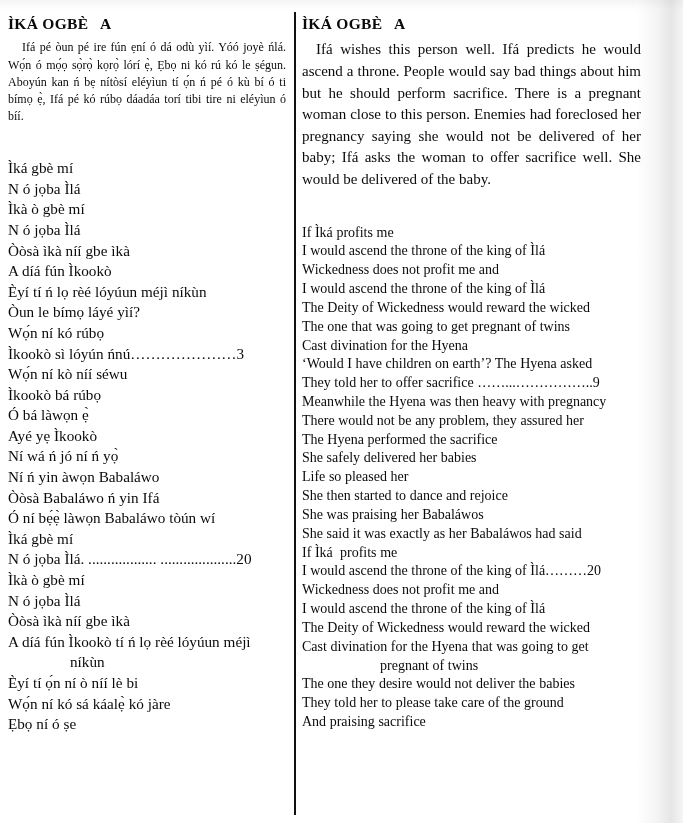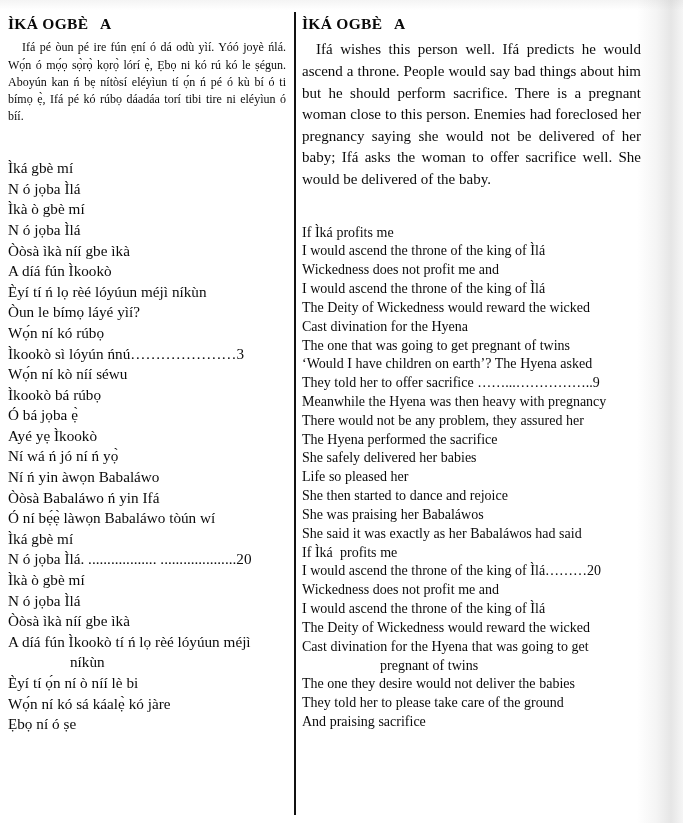--- a/index.html
+++ b/index.html
@@ -175,8 +175,8 @@
           <li>Wickedness does not profit me and</li>
           <li>I would ascend the throne of the king of Ìlá</li>
           <li>The Deity of Wickedness would reward the wicked</li>
+          <li>The one that was going to get pregnant of twins</li>
           <li>Cast divination for the Hyena</li>
-          <li>The one that was going to get pregnant of twins</li>
           <li>‘Would I have children on earth’? The Hyena asked</li>
           <li>They told her to offer sacrifice ……...……………..9</li>
           <li>Meanwhile the Hyena was then heavy with pregnancy</li>

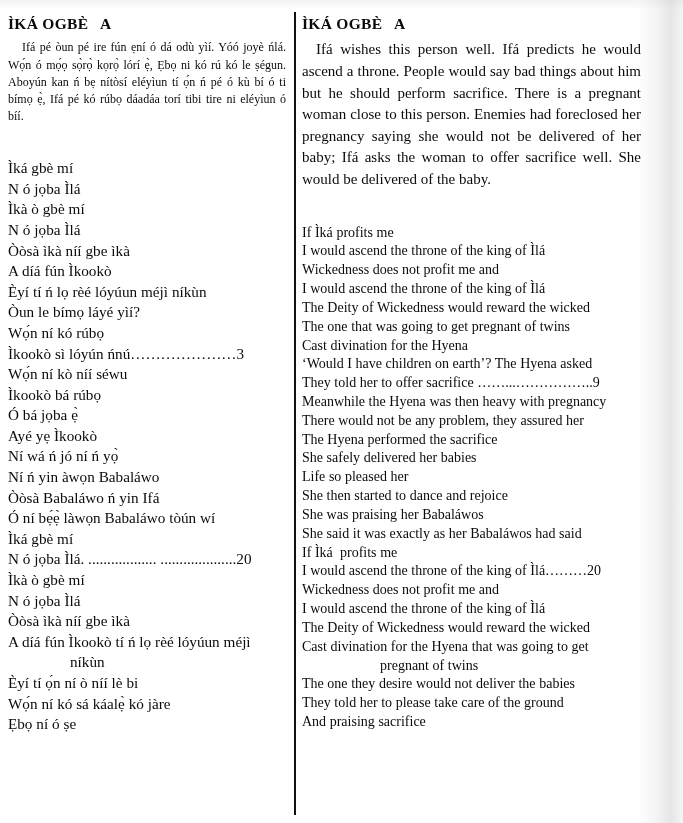--- a/index.html
+++ b/index.html
@@ -147,7 +147,7 @@
           <li>Ìkookò sì lóyún ńnú…………………3</li>
           <li>Wọ́n ní kò níí séwu</li>
           <li>Ìkookò bá rúbọ</li>
-          <li>Ó bá jọba ẹ̀</li>
+          <li>Ó bá làwọn ẹ̀</li>
           <li>Ayé yẹ Ìkookò</li>
           <li>Ní wá ń jó ní ń yọ̀</li>
           <li>Ní ń yin àwọn Babaláwo</li>

